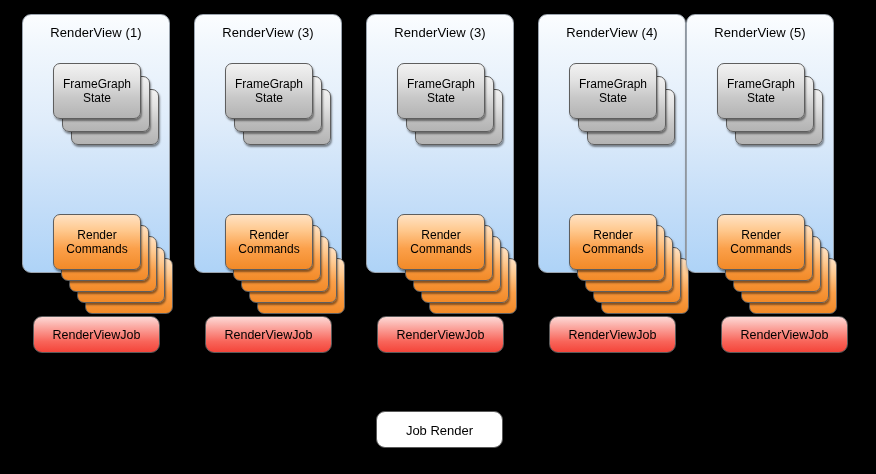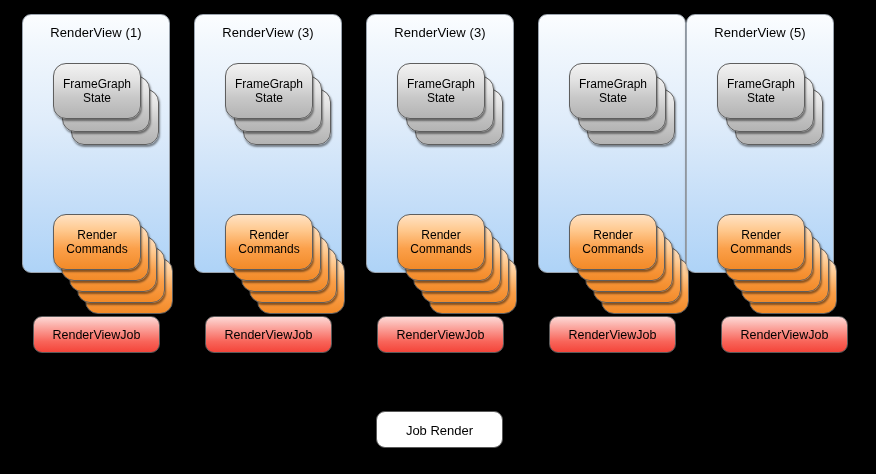--- a/index.html
+++ b/index.html
@@ -196,6 +196,7 @@
   </div>
 
   <div class="renderview-col" style="left:538px">
+    <div class="rv-title">RenderView (4)</div>
 
     <div class="stack stack-fg">
       <div class="card gray" style="left:18px; top:26px;"></div>

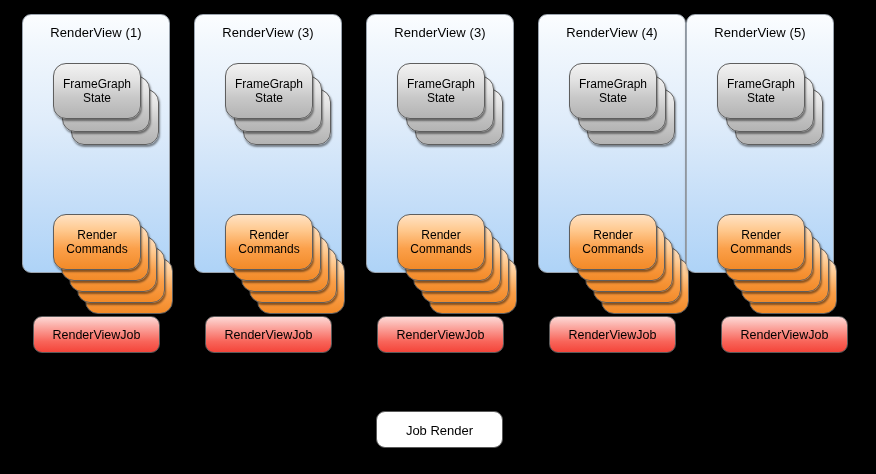--- a/index.html
+++ b/index.html
@@ -55,7 +55,7 @@
     position: absolute;
     width: 88px;
     height: 56px;
-    border-radius: 13px;
+    border-radius: 7px;
     border: 1px solid #5b5b5b;
     box-sizing: border-box;
     box-shadow: 1px 2px 2px rgba(0,0,0,0.45);

